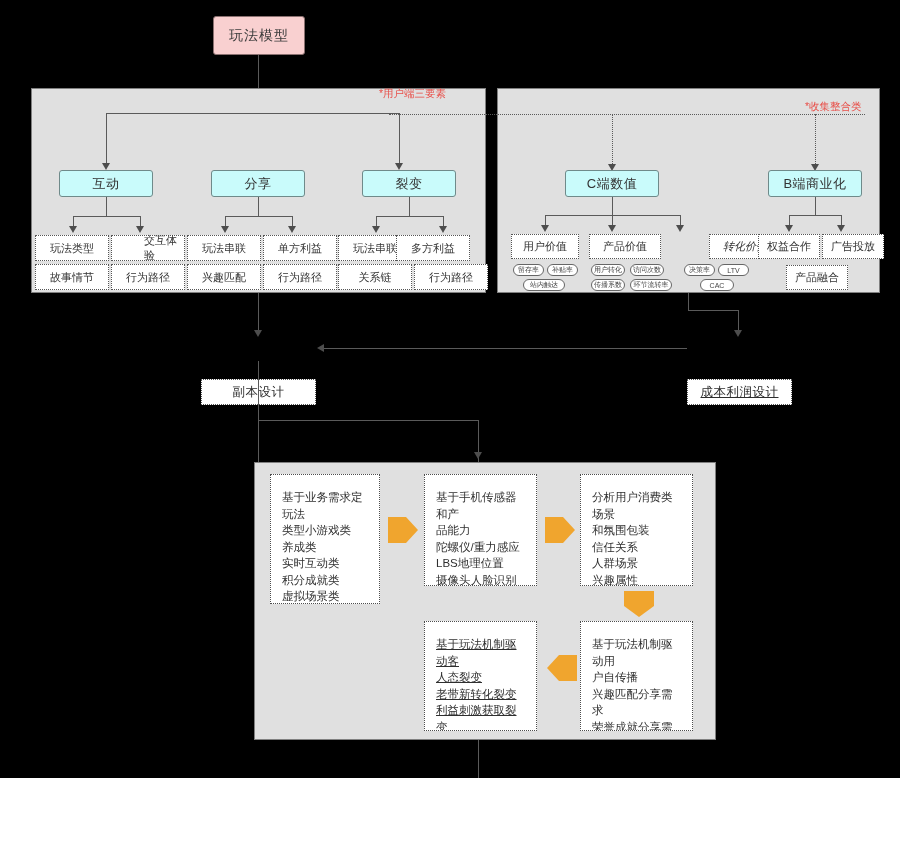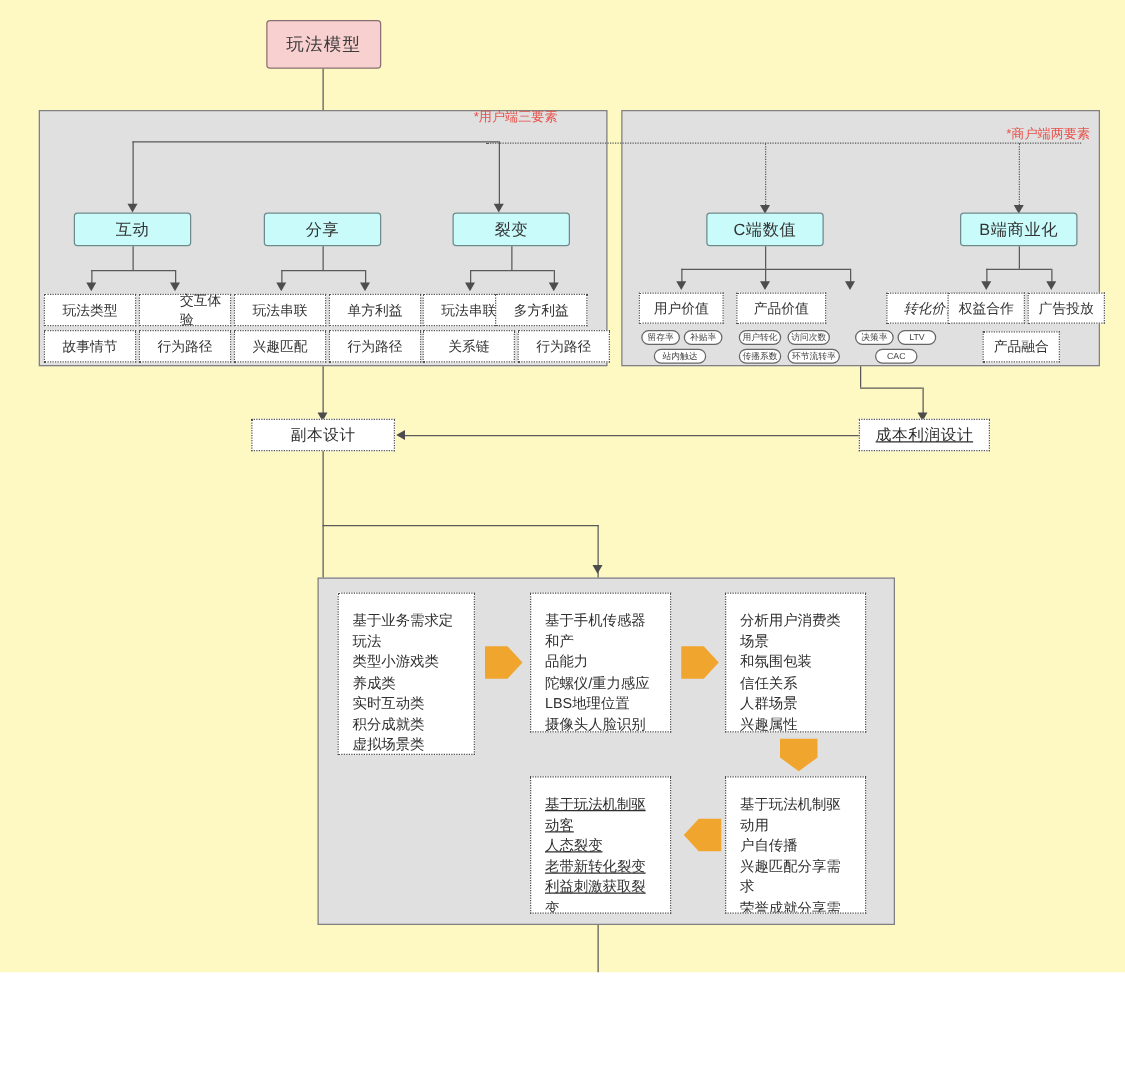--- a/index.html
+++ b/index.html
@@ -15,7 +15,7 @@
     position: relative;
     width: 900px;
     height: 778px;
-    background: #fef9c3;
+    background: #000000;
     overflow: hidden;
   }
   .abs { position: absolute; box-sizing: border-box; }

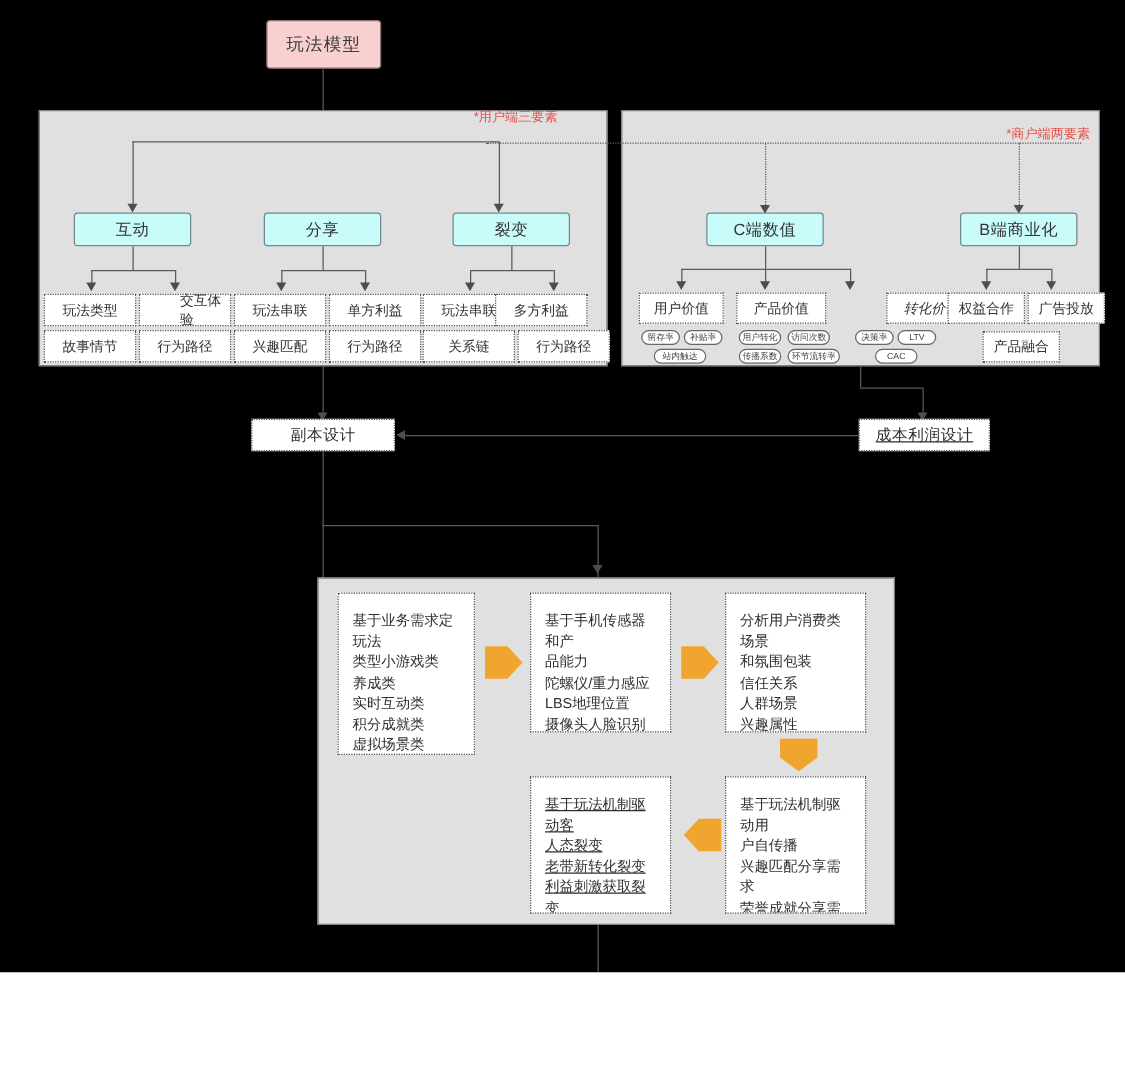--- a/index.html
+++ b/index.html
@@ -190,7 +190,7 @@
 
   <div class="abs group-box" style="left:497px; top:88px; width:383px; height:205px;"></div>
 
-  <div class="abs tag-red" style="left:805px; top:100px;">*商户端两要素</div>
+  <div class="abs tag-red" style="left:805px; top:100px;">*收集整合类</div>
 
   <div class="abs dotln-h" style="left:389px; top:114px; width:476px; height:0;"></div>
   <div class="abs dotln-v" style="left:612px; top:114px; height:54px;"></div>

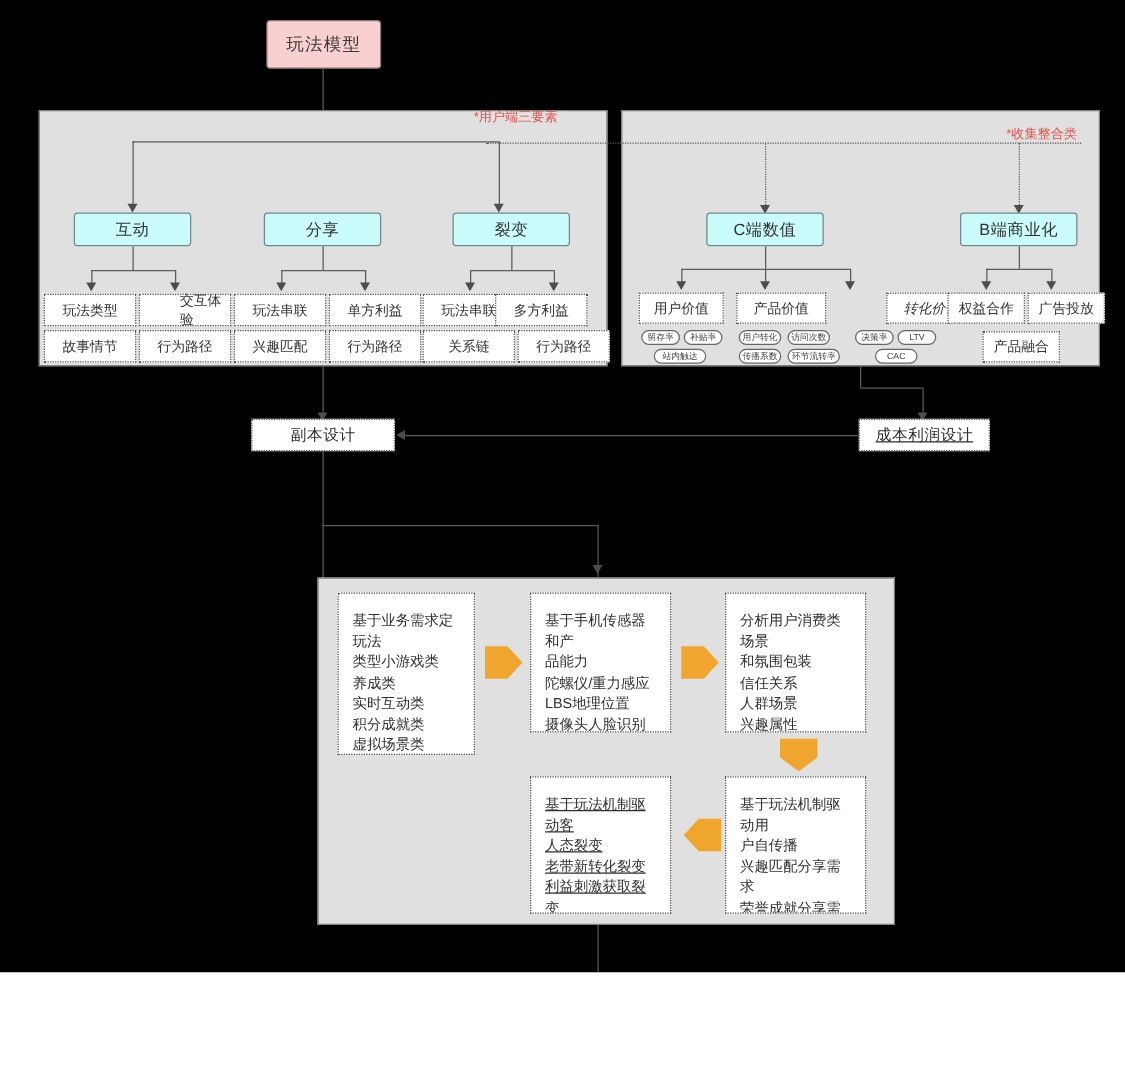--- a/index.html
+++ b/index.html
@@ -45,7 +45,7 @@
     background: #ffffff;
     border: 1px dotted #555;
     display: flex; align-items: center; justify-content: center;
-    font-size: 12.5px; color: #2d2d2d; letter-spacing: .5px;
+    font-size: 12.5px; color: #2d2d2d; letter-spacing: .5px; margin-top: 44px;
   }
   .pill {
     background: #ffffff;

